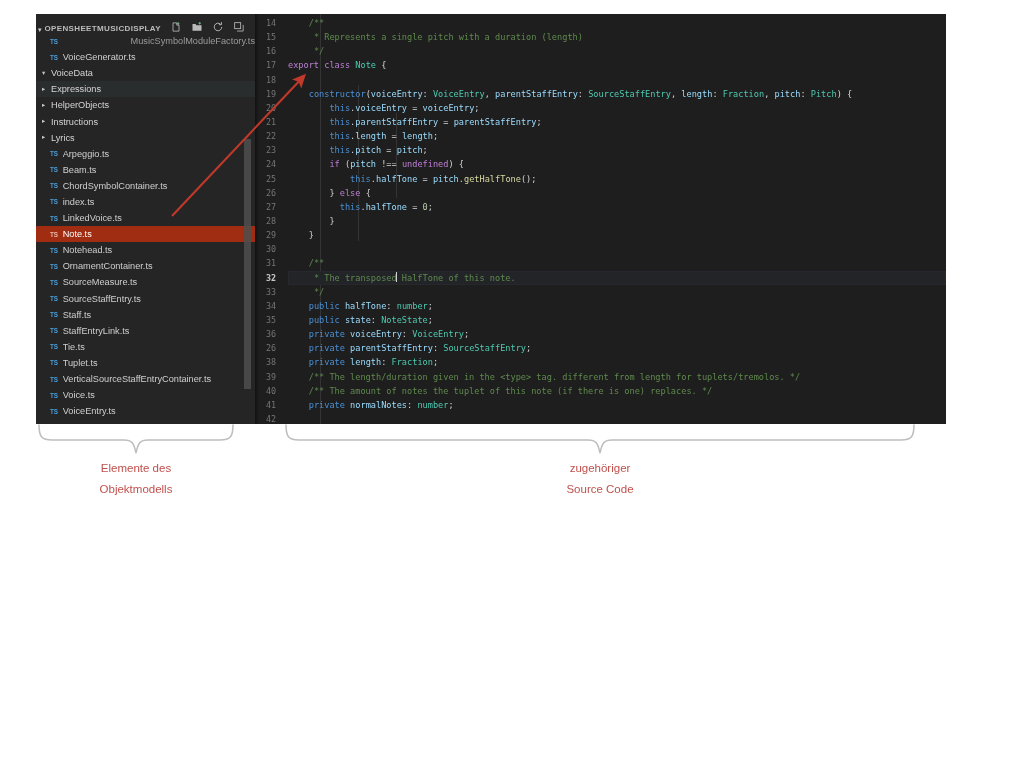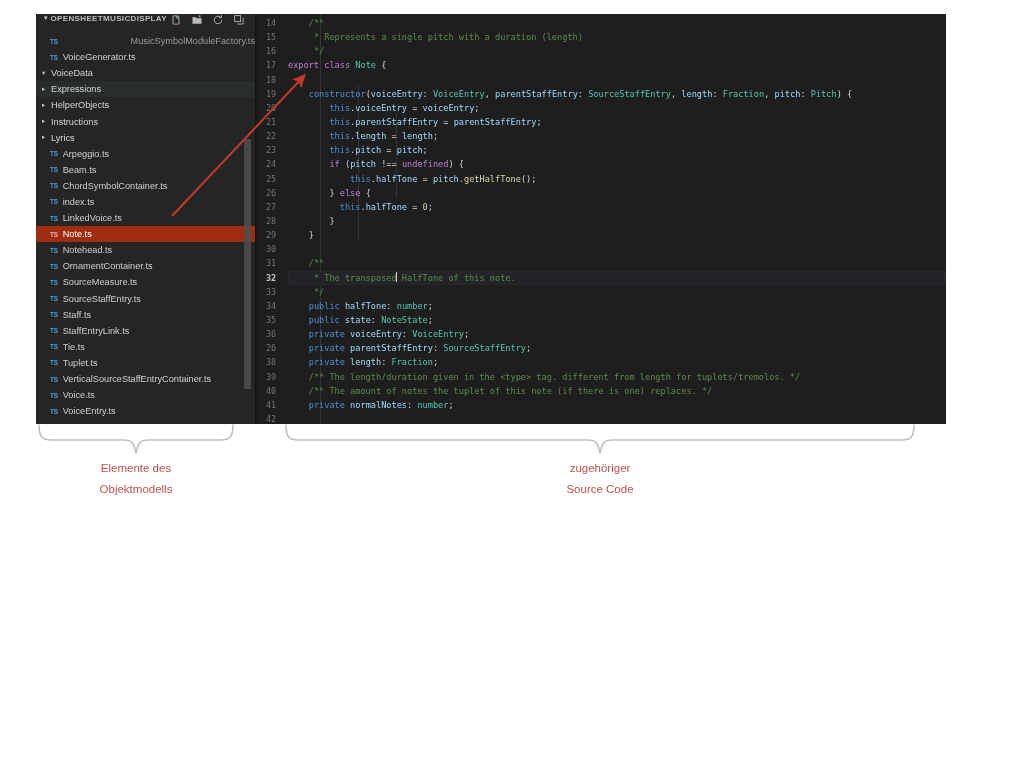--- a/index.html
+++ b/index.html
@@ -44,8 +44,8 @@
   #sidebar-header {
     height: 19px;
     display: flex;
-    align-items: flex-start;
-    padding: 0 4px 0 8px;
+    align-items: flex-end;
+    padding: 0 4px 0 2px;
     background: #252526;
   }
 

